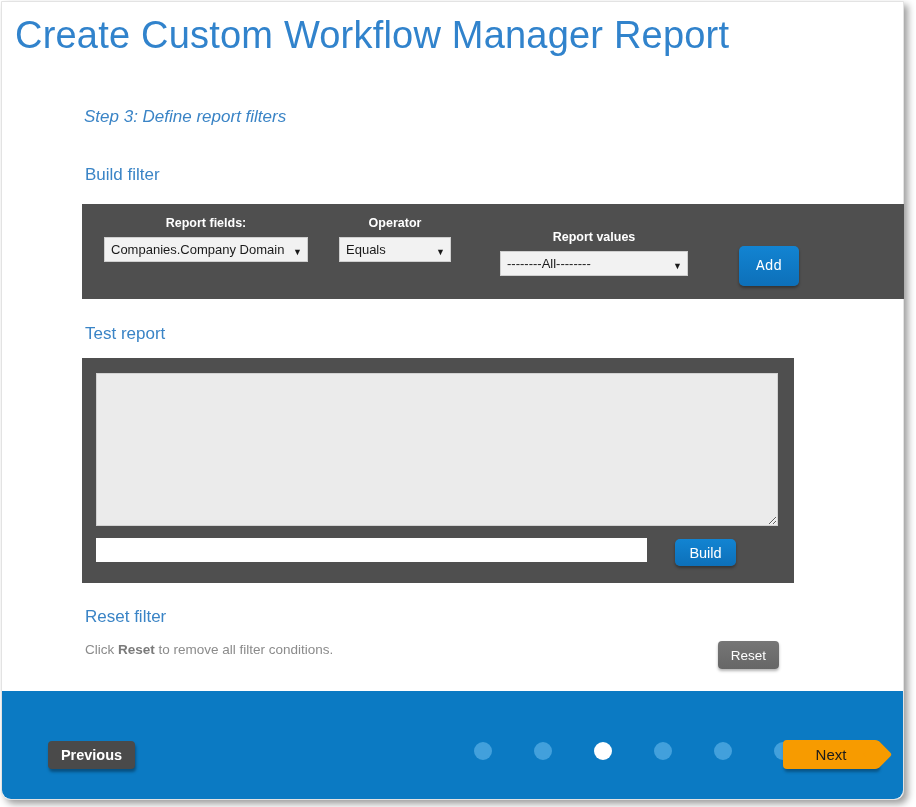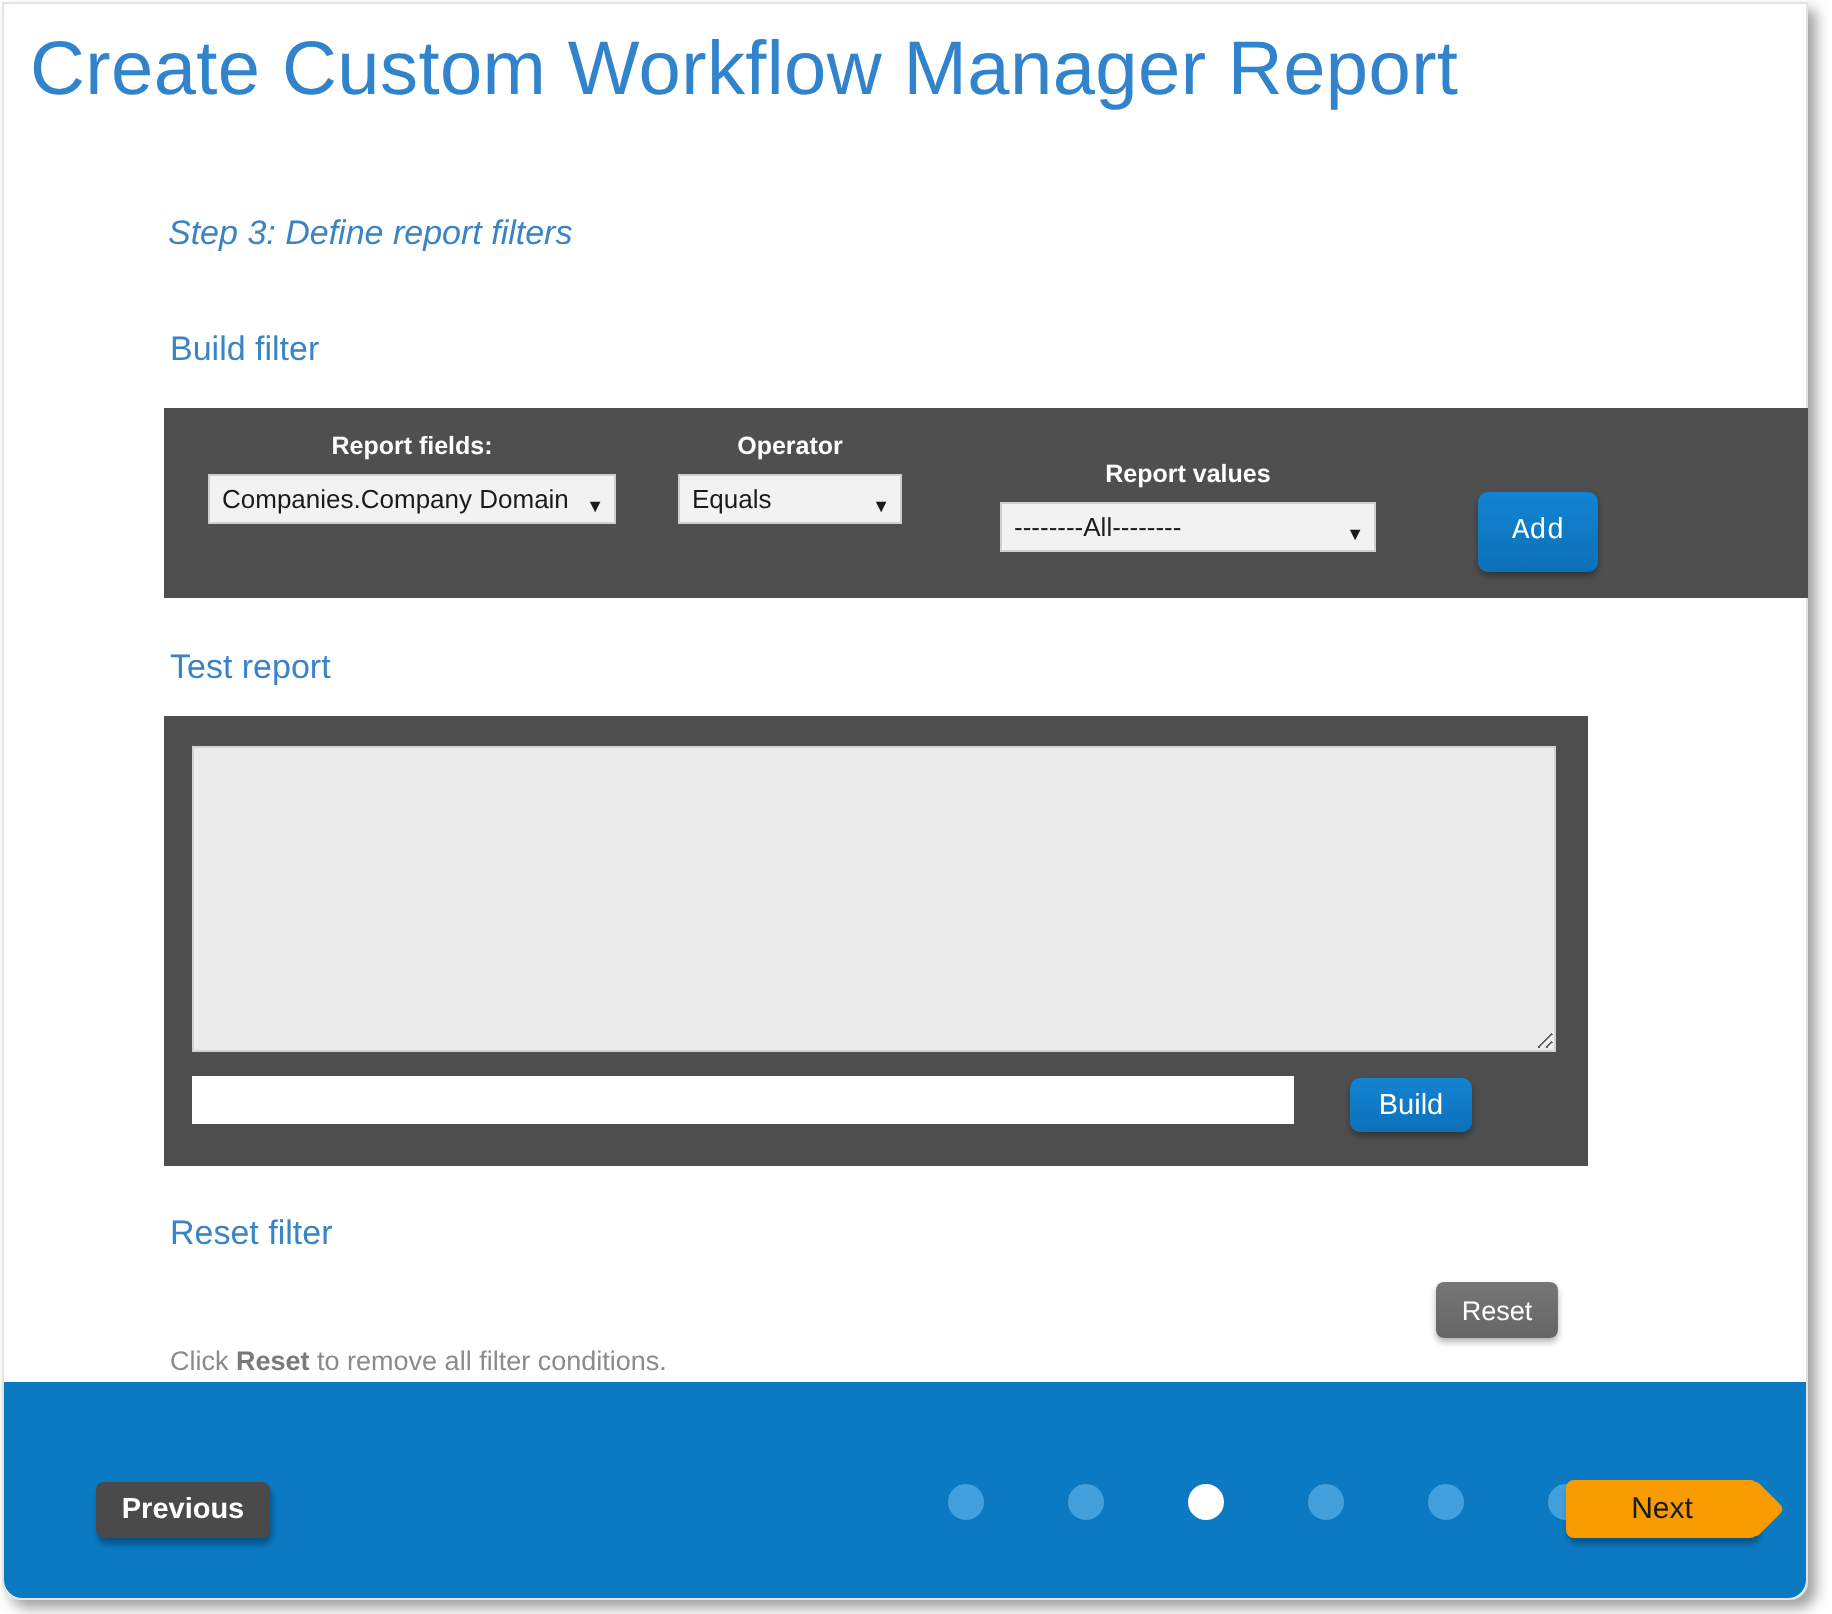--- a/index.html
+++ b/index.html
@@ -81,7 +81,7 @@
   
   .reset-desc {
     position:absolute; left:83px; top:640px;
-    font-size:13.5px; color:#8b8b8b;margin-top:31px;
+    font-size:13.5px; color:#8b8b8b;
   }
   .reset-desc b { color:#7a7a7a; }
   .reset-button {

